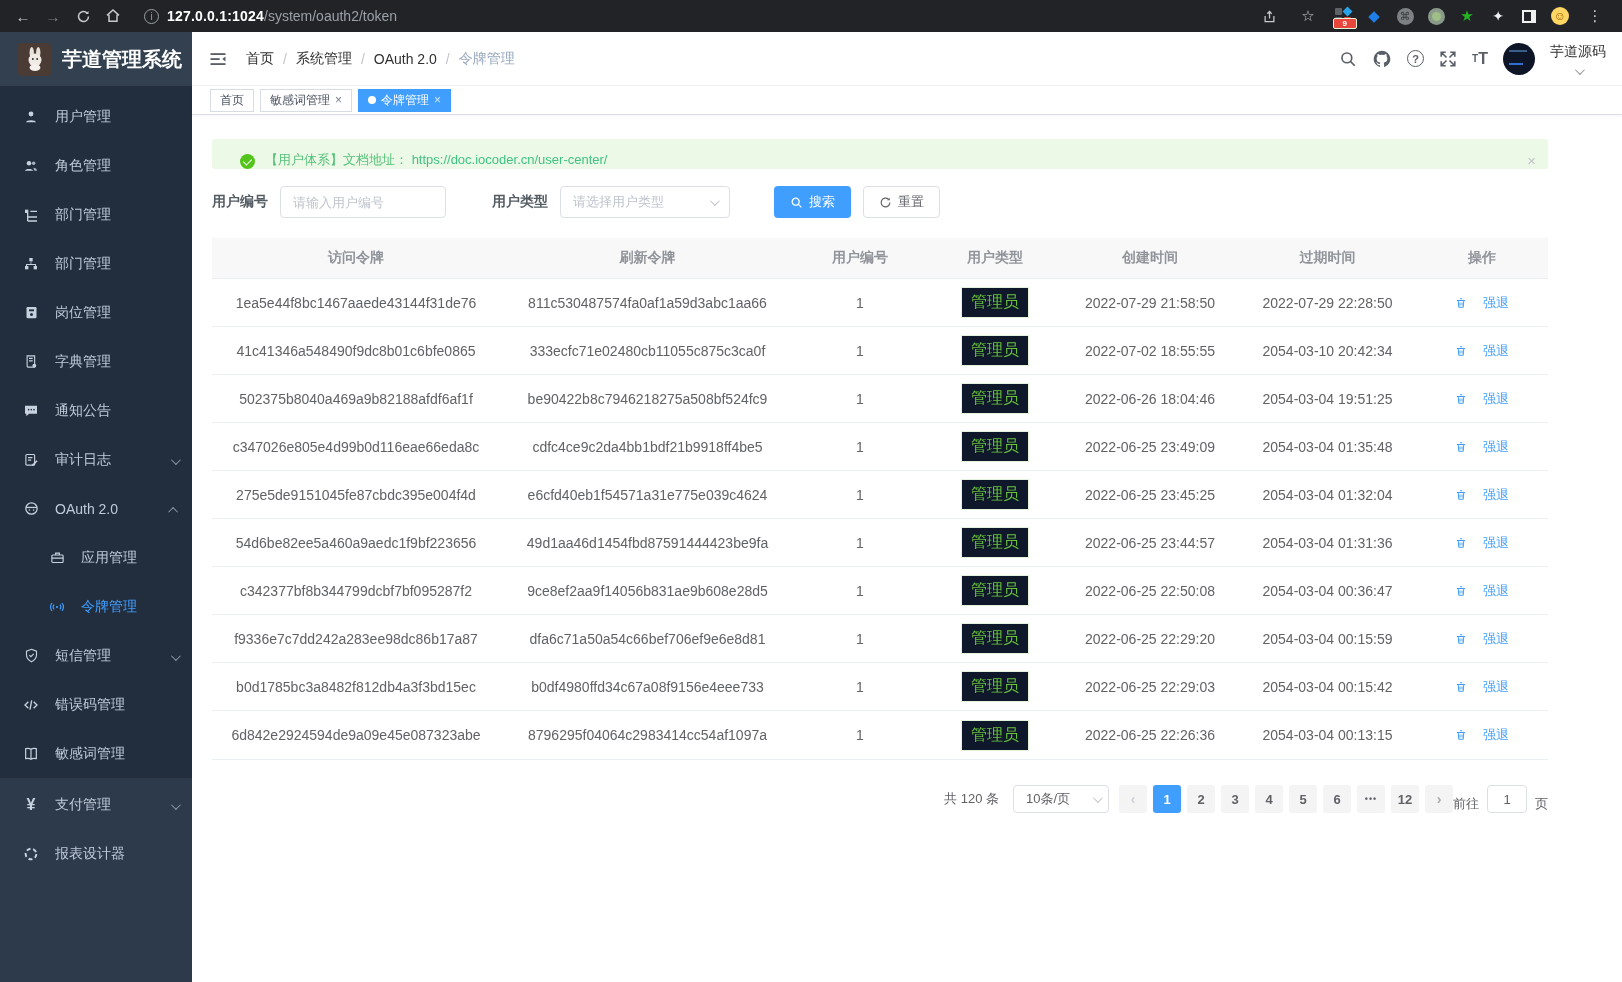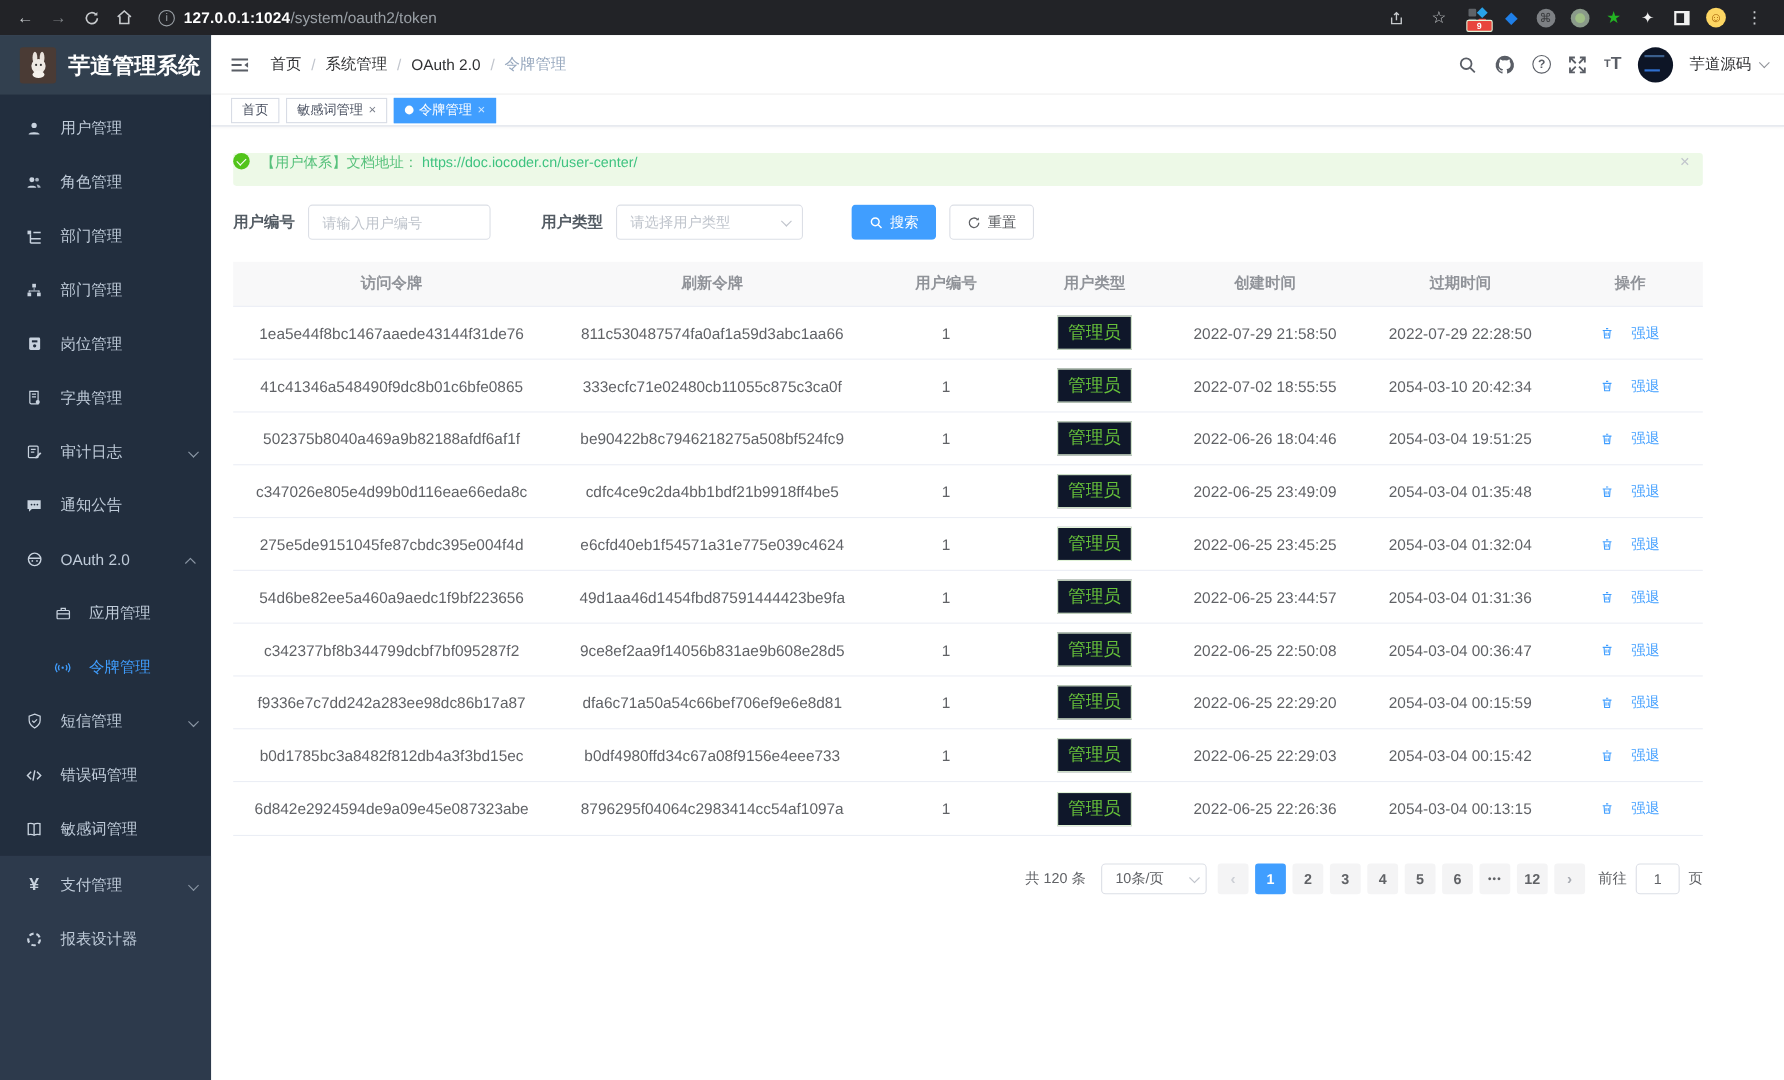--- a/index.html
+++ b/index.html
@@ -60,7 +60,7 @@
   .avatar { width:32px; height:32px; border-radius:50%; background:#0d1526; position:relative; overflow:hidden; }
   .avatar i { position:absolute; left:6px; top:7px; width:18px; height:2px; background:#3a5e8c; }
   .avatar i + i { top:20px; width:14px; background:#2f6fd0; }
-  .uname { font-size:14px; color:#303133; display:flex; align-items:center; gap:7px; }
+  .uname { font-size:14px; color:#303133; display:flex; align-items:center; gap:7px;flex-direction:column; }
   .uname .chev { border-color:#909399; }
 
   

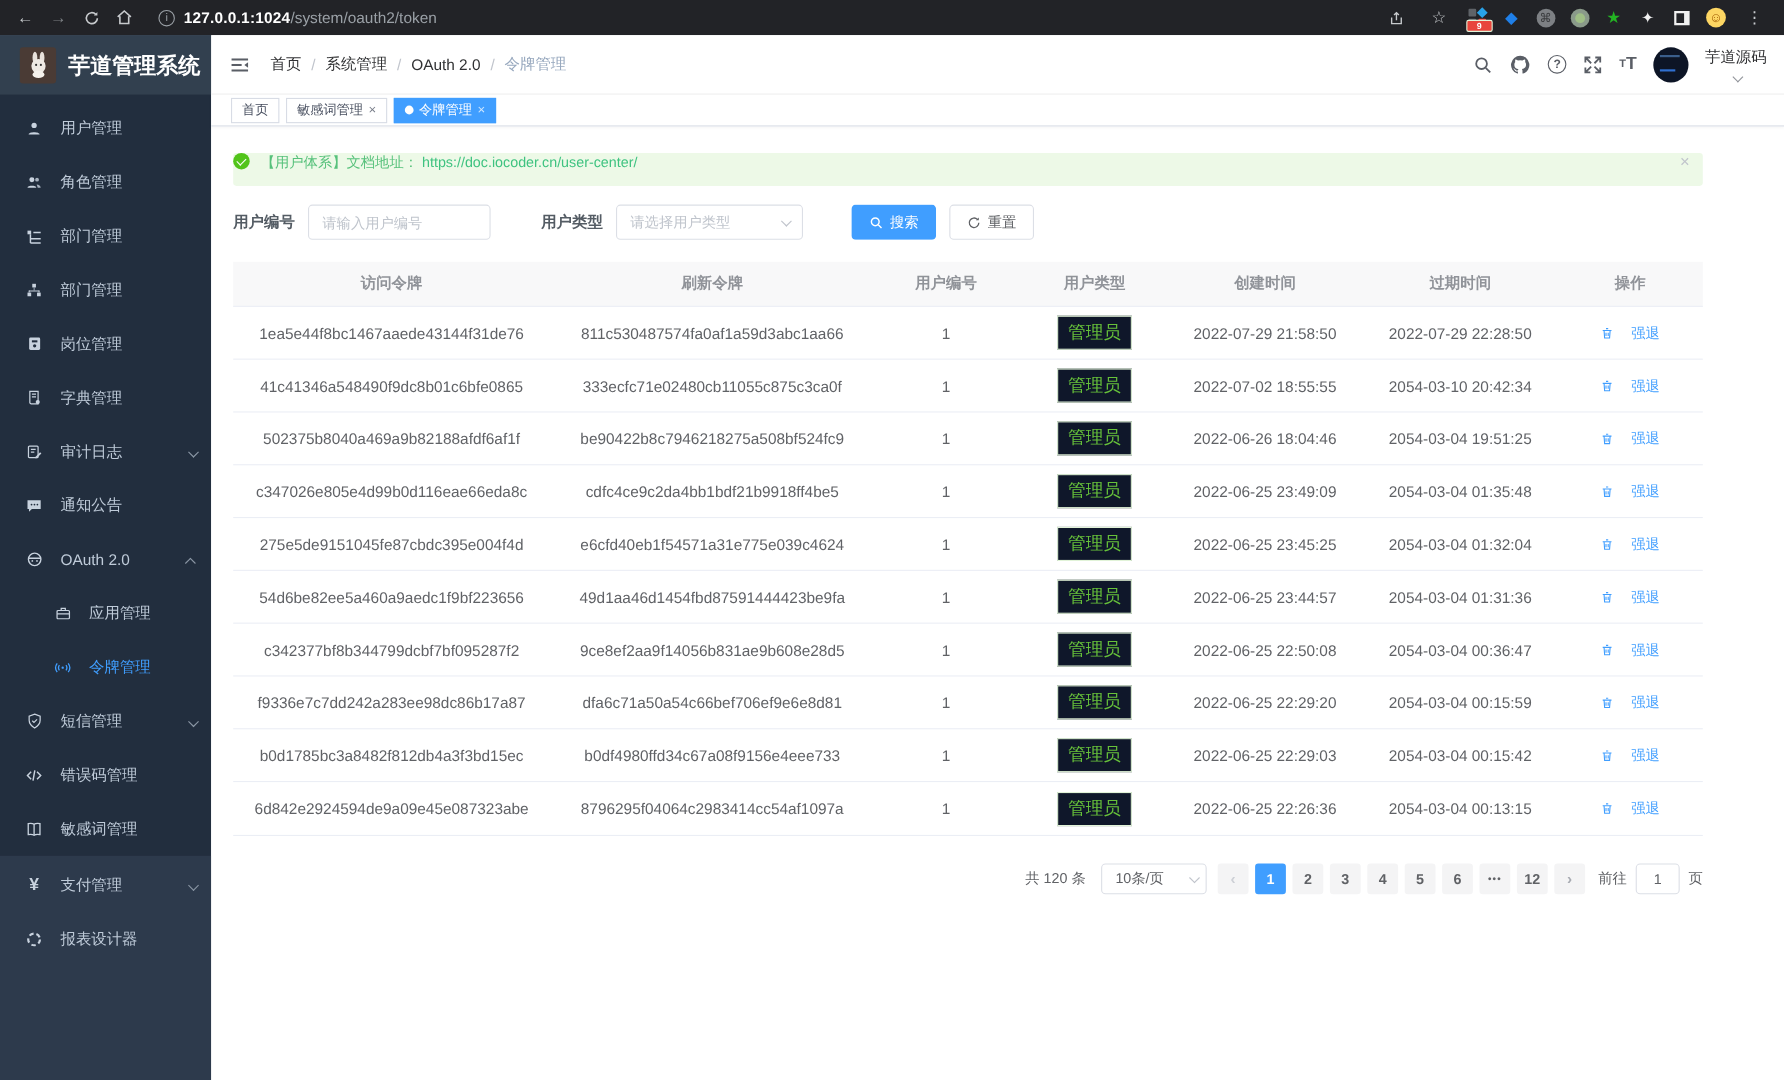--- a/index.html
+++ b/index.html
@@ -74,7 +74,7 @@
 
   
   .content { padding:24px 74px 0 20px; }
-  .alert { height:30px; background:#edf9e7; border-radius:3px; display:flex; align-items:flex-start; gap:10px; padding:0 0; font-size:13px; color:#57c17b; position:relative; }
+  .alert { height:30px; background:#edf9e7; border-radius:3px; display:flex; align-items:flex-end; gap:10px; padding:0 28px; font-size:13px; color:#57c17b; position:relative; }
   .check { width:15px; height:15px; border-radius:50%; background:#52c41a; position:relative; flex-shrink:0; }
   .check::after { content:''; position:absolute; left:5px; top:2.5px; width:4px; height:7px; border-right:1.6px solid #fff; border-bottom:1.6px solid #fff; transform:rotate(45deg); }
   .alert a { color:#3fc380; text-decoration:none; }

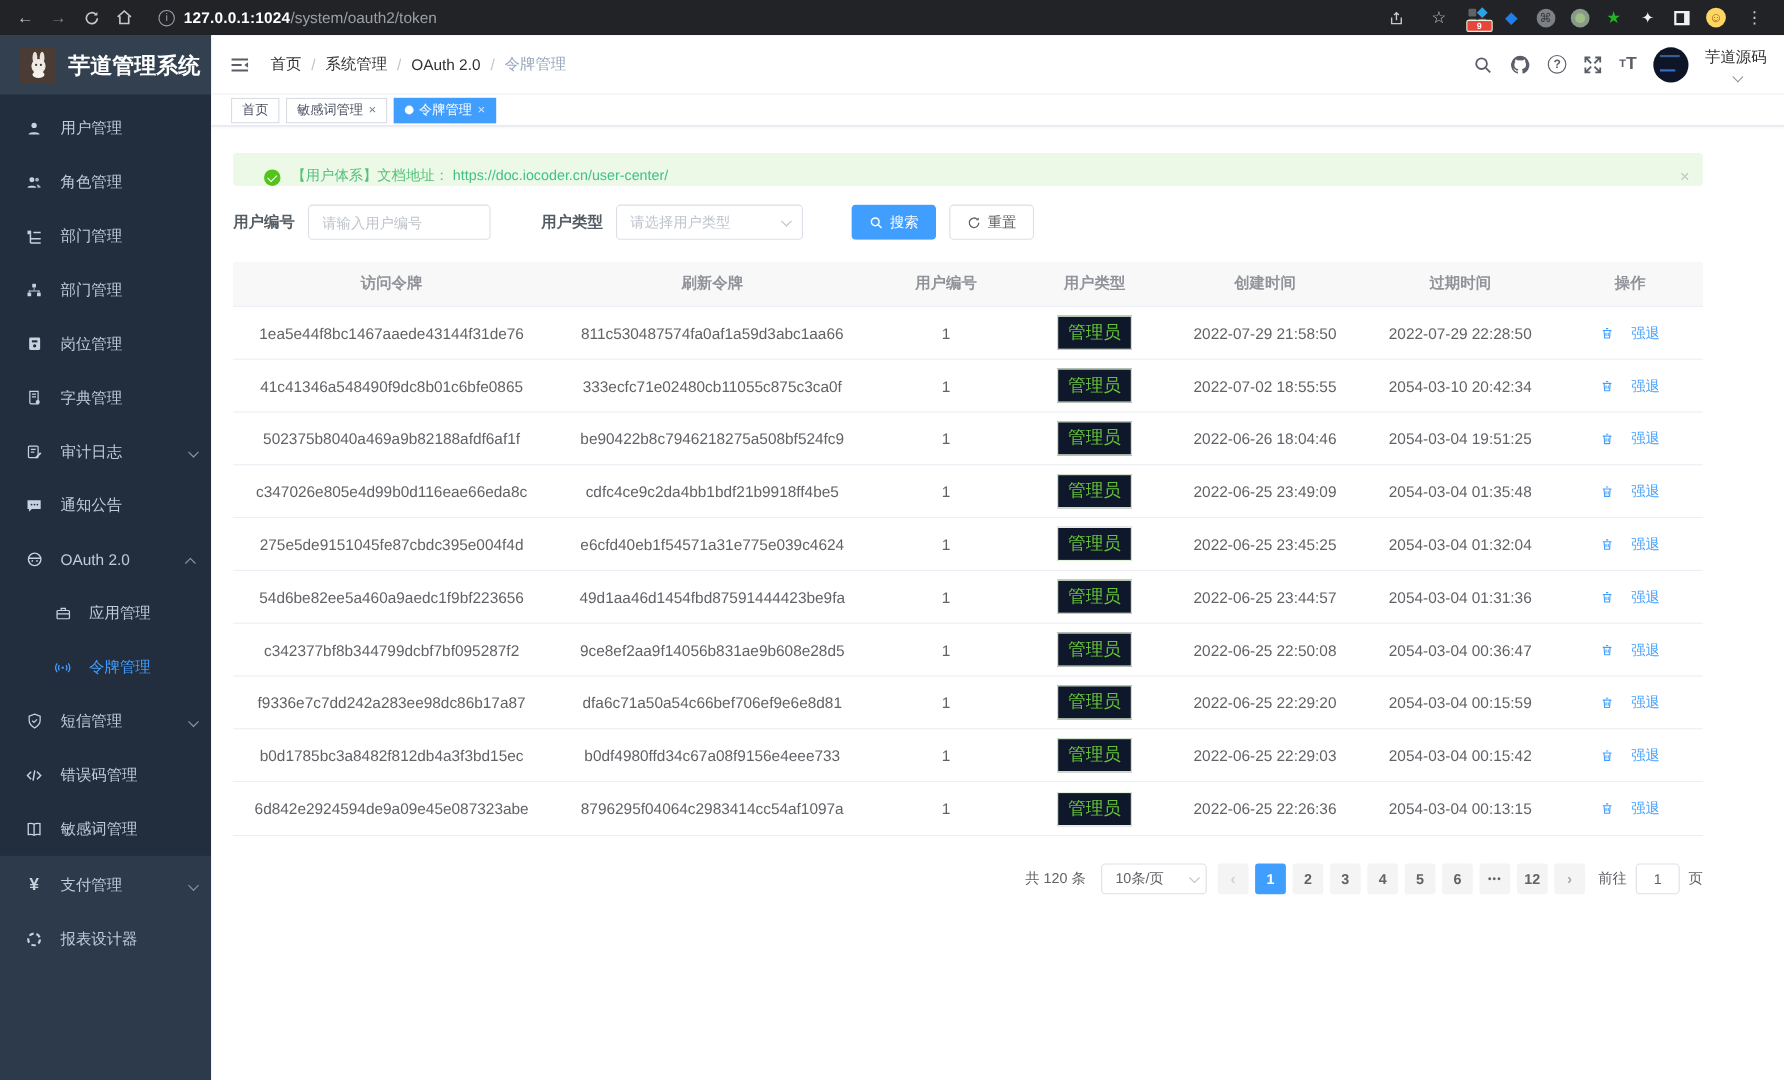--- a/index.html
+++ b/index.html
@@ -261,17 +261,6 @@
       </div>
       <div class="m-item">
         <span class="mi">
-            <svg class="ic" width="15" height="15" viewBox="0 0 24 24" fill="none" stroke="currentColor" stroke-width="1.8">
-              <rect x="3" y="4" width="14" height="17" rx="1.5"></rect>
-              <path d="M6.5 9h7M6.5 13h5"></path>
-              <path d="m13 20 7-7 1.8 1.8-7 7H13z" fill="currentColor" stroke="none"></path>
-            </svg>
-          </span>
-        <span>审计日志</span>
-        <span class="chev-wrap"><i class="chev"></i></span>
-      </div>
-      <div class="m-item">
-        <span class="mi">
             <svg class="ic" width="16" height="16" viewBox="0 0 24 24" fill="currentColor">
               <path d="M3 4h18v12H9l-4 4v-4H3z"></path>
               <circle cx="8.5" cy="10" r="1.2" fill="#222e3e"></circle>
@@ -280,6 +269,17 @@
             </svg>
           </span>
         <span>通知公告</span>
+      </div>
+      <div class="m-item">
+        <span class="mi">
+            <svg class="ic" width="15" height="15" viewBox="0 0 24 24" fill="none" stroke="currentColor" stroke-width="1.8">
+              <rect x="3" y="4" width="14" height="17" rx="1.5"></rect>
+              <path d="M6.5 9h7M6.5 13h5"></path>
+              <path d="m13 20 7-7 1.8 1.8-7 7H13z" fill="currentColor" stroke="none"></path>
+            </svg>
+          </span>
+        <span>审计日志</span>
+        <span class="chev-wrap"><i class="chev"></i></span>
       </div>
       <div class="m-item">
         <span class="mi">

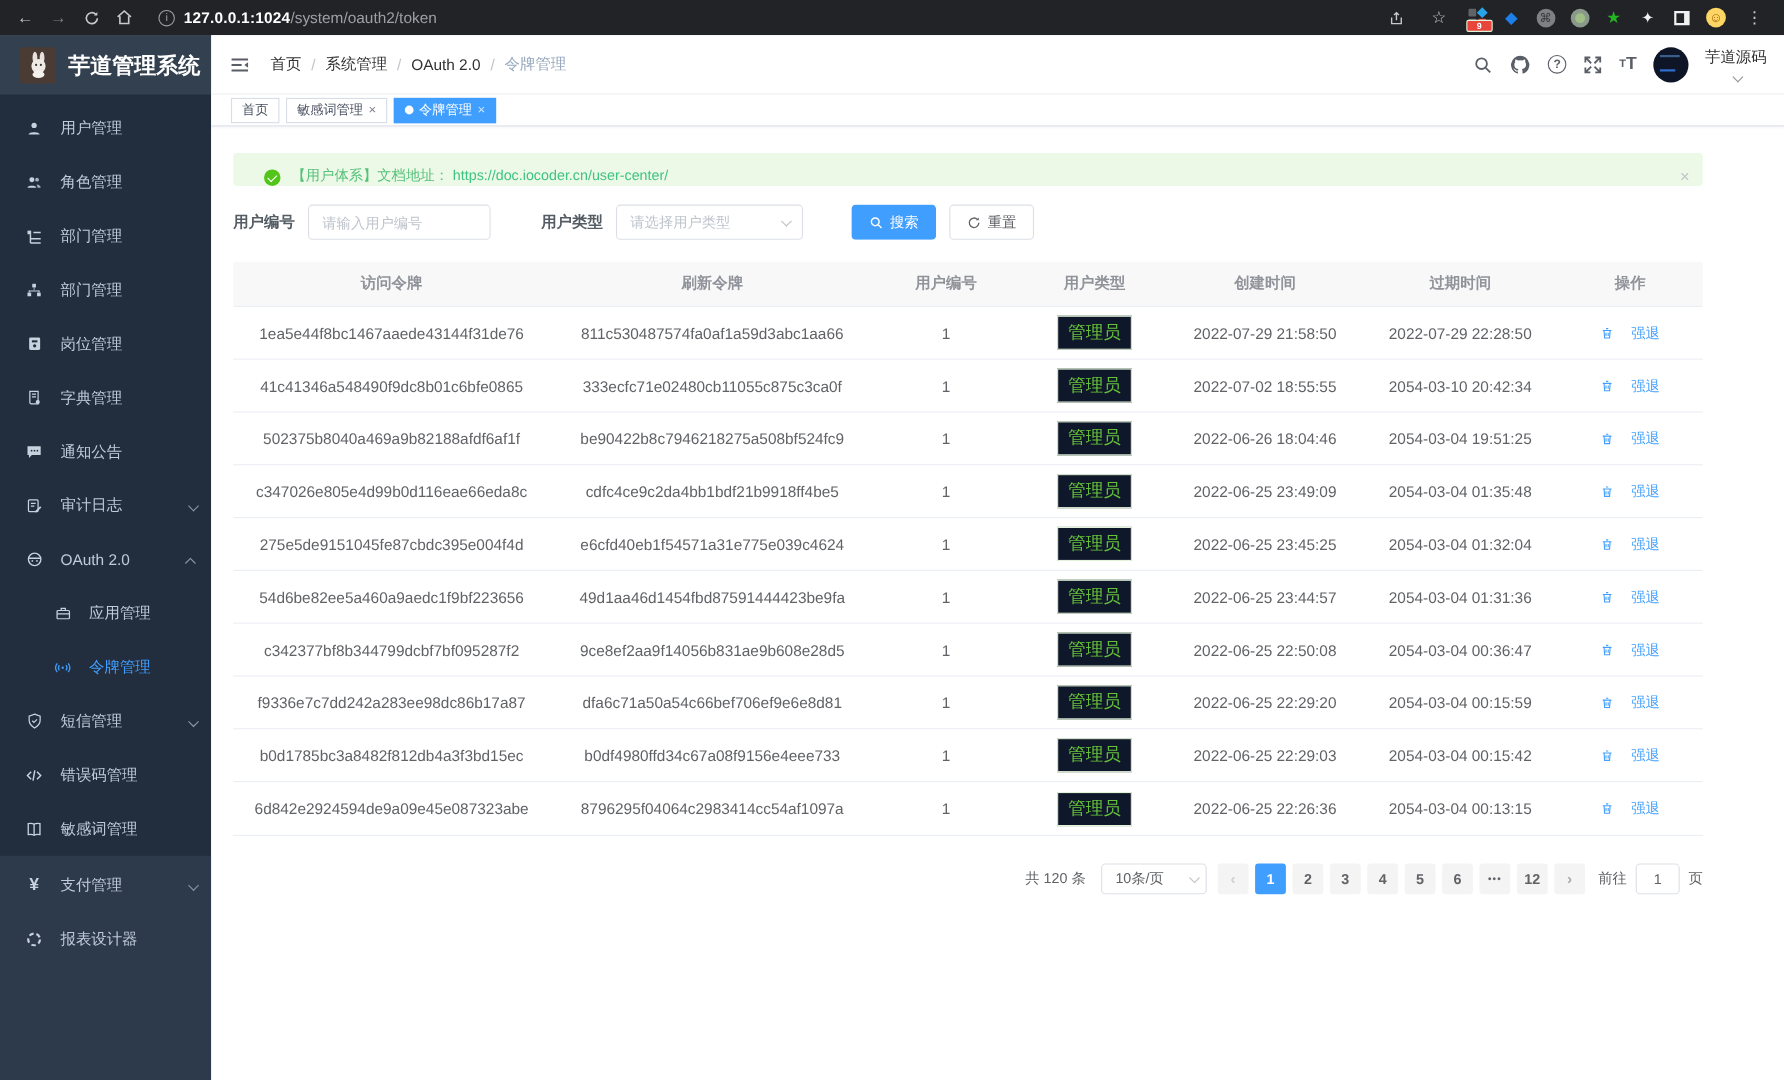--- a/index.html
+++ b/index.html
@@ -113,7 +113,7 @@
   .pg-btn.arrow { color:#a8abb2; font-size:14px; font-weight:700; }
   .pg-btn.disabled { color:#cdd0d6; cursor:default; }
   .pg-btn.current { background:#409eff; color:#fff; }
-  .pg-goto { display:flex; align-items:center; gap:8px; margin-left:12px; }
+  .pg-goto { display:flex; align-items:flex-end; gap:8px; }
   .pg-input { width:40px; height:28px; border:1px solid #dcdfe6; border-radius:4px; text-align:center; font-size:13px; color:#606266; outline:none; font-family:inherit; }
 
   svg.ic { display:block; }

